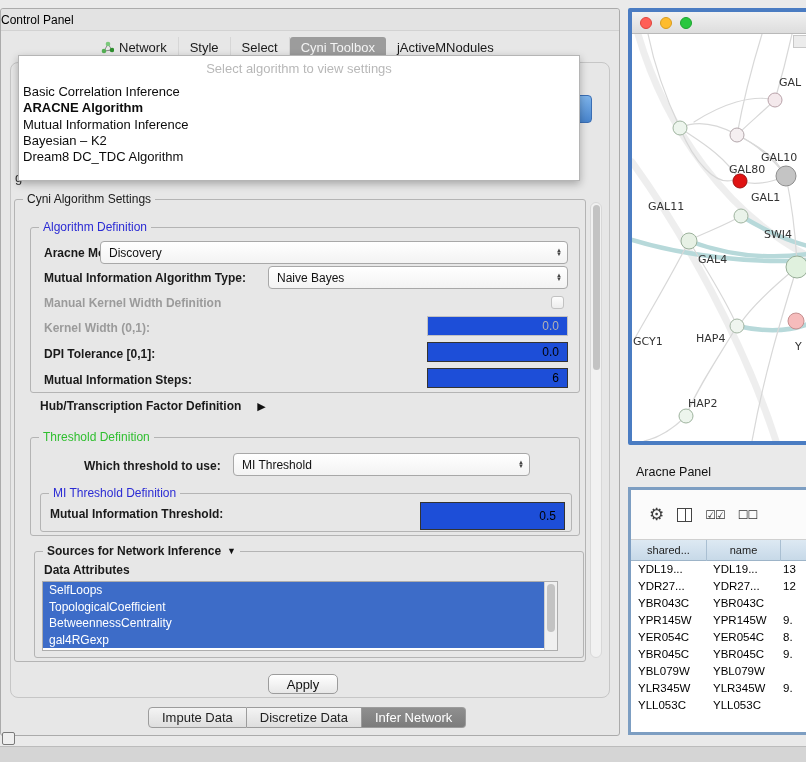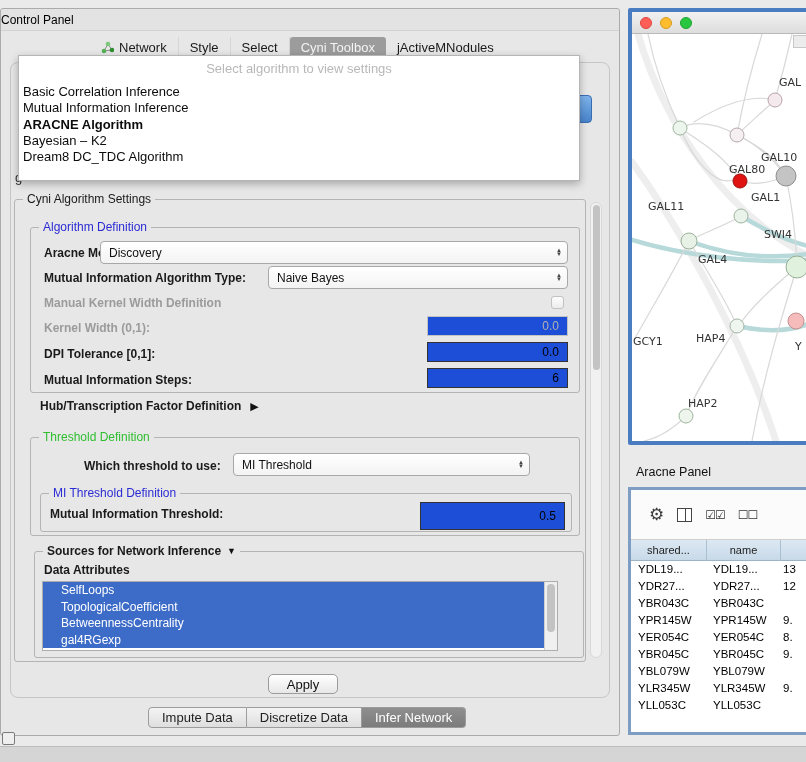--- a/index.html
+++ b/index.html
@@ -155,8 +155,8 @@
 <div class="popup">
   <div class="pop-ph">Select algorithm to view settings</div>
   <div class="pop-item">Basic Correlation Inference</div>
+  <div class="pop-item bold">ARACNE Algorithm</div>
   <div class="pop-item">Mutual Information Inference</div>
-  <div class="pop-item bold">ARACNE Algorithm</div>
   <div class="pop-item">Bayesian – K2</div>
   <div class="pop-item">Dream8 DC_TDC Algorithm</div>
 </div>

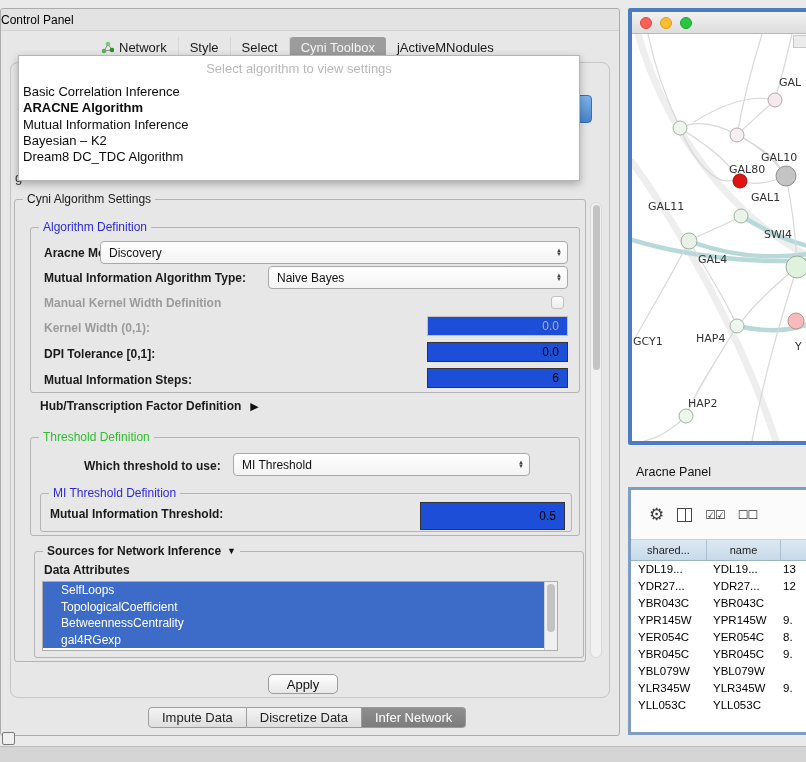--- a/index.html
+++ b/index.html
@@ -55,7 +55,7 @@
   .arrow-glyph{font-size:11px;color:#111}
   .tri-down{font-size:9px;color:#111}
 
-  .hubrow{position:absolute;display:flex;align-items:center;gap:9px}
+  .hubrow{position:absolute;display:flex;align-items:center;gap:16px}
 
   
   .attrlist{position:absolute;background:#fff;border:1px solid #adadad;overflow:hidden}

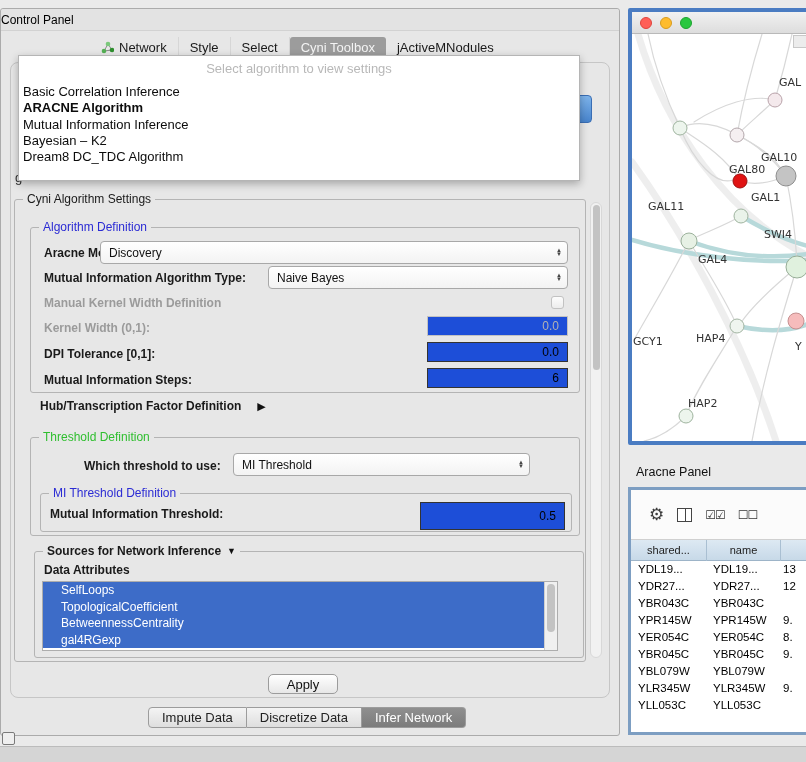--- a/index.html
+++ b/index.html
@@ -59,7 +59,7 @@
 
   
   .attrlist{position:absolute;background:#fff;border:1px solid #adadad;overflow:hidden}
-  .attr-item{height:16.5px;line-height:16.5px;font-size:12px;padding-left:18px;background:#3d6cc8;color:#fff;width:calc(100% - 13px);white-space:nowrap}
+  .attr-item{height:16.5px;line-height:16.5px;font-size:12px;padding-left:6px;background:#3d6cc8;color:#fff;width:calc(100% - 13px);white-space:nowrap}
   .listsb{position:absolute;right:0;top:0;bottom:0;width:13px;background:#f0f0f0;border-left:1px solid #cfcfcf}
   .listsb .sbthumb{left:2px;top:2px;width:8px;height:48px}
 

